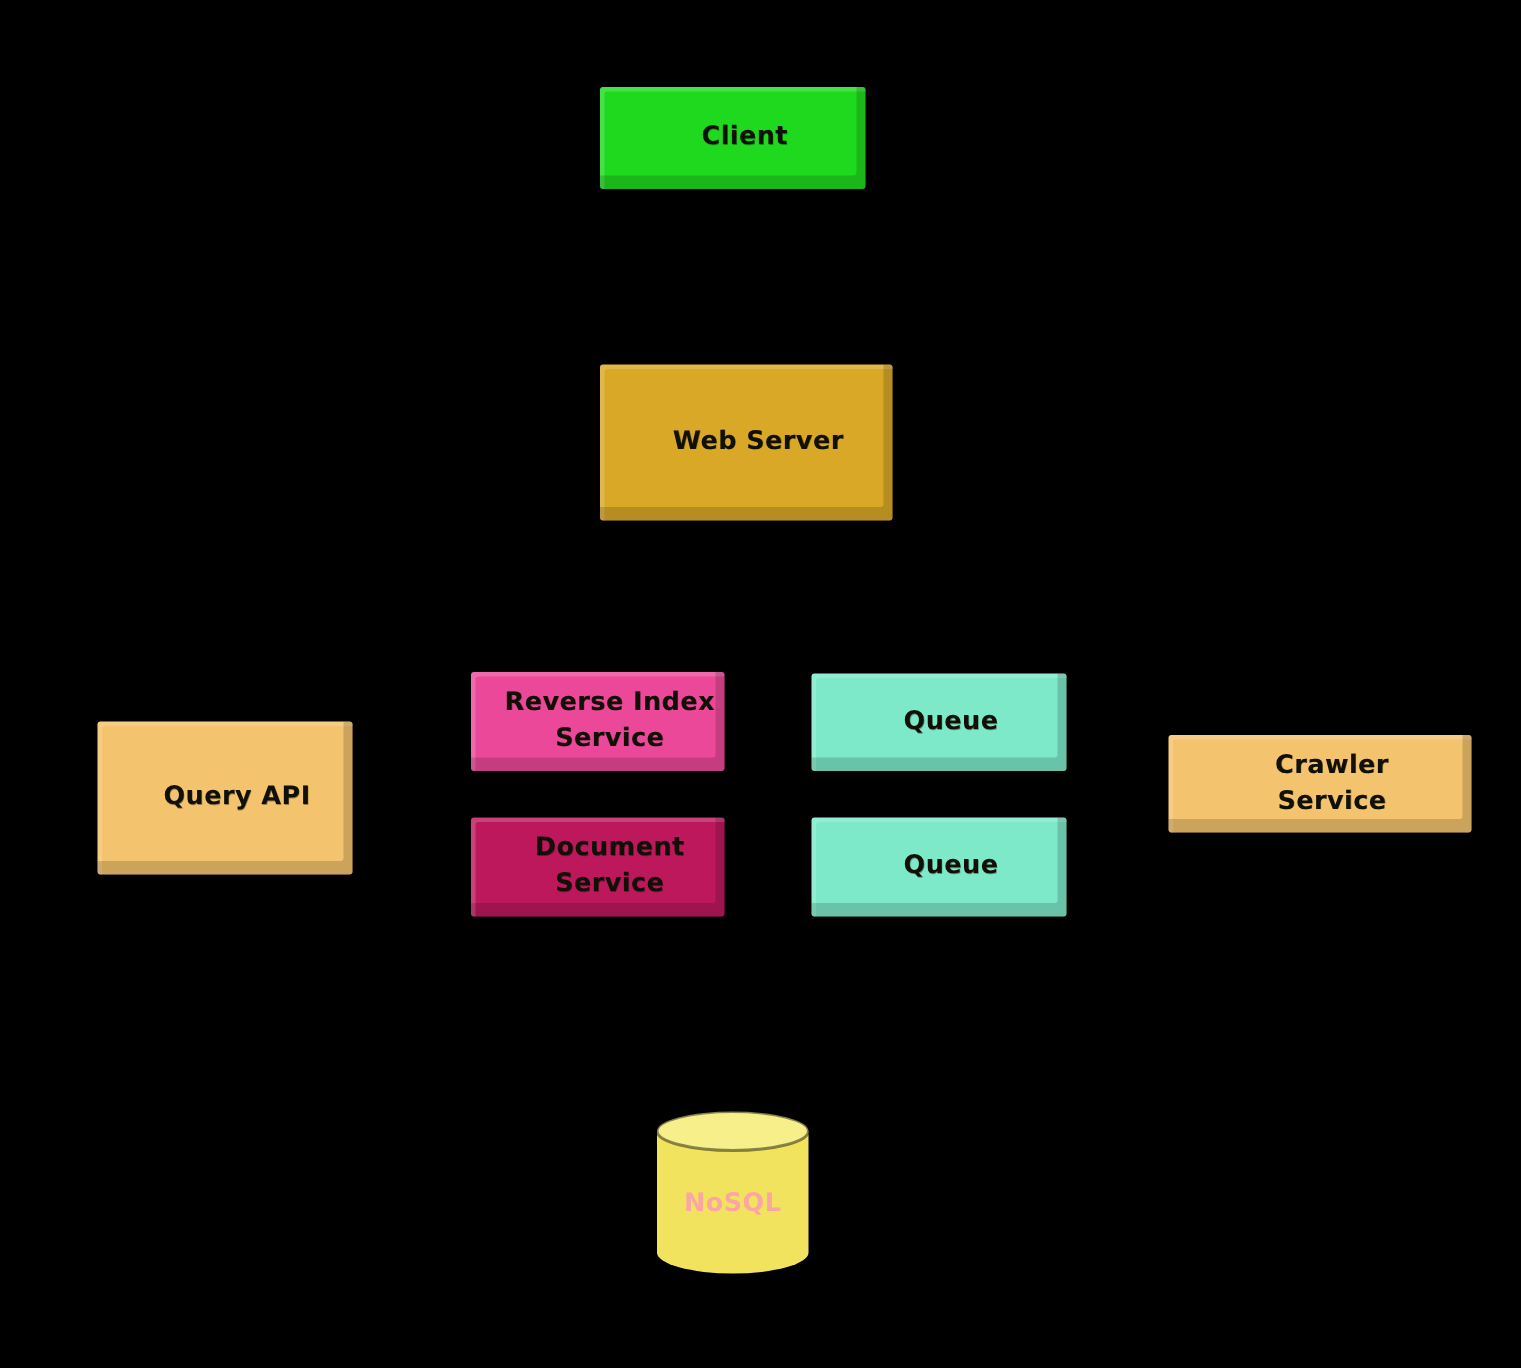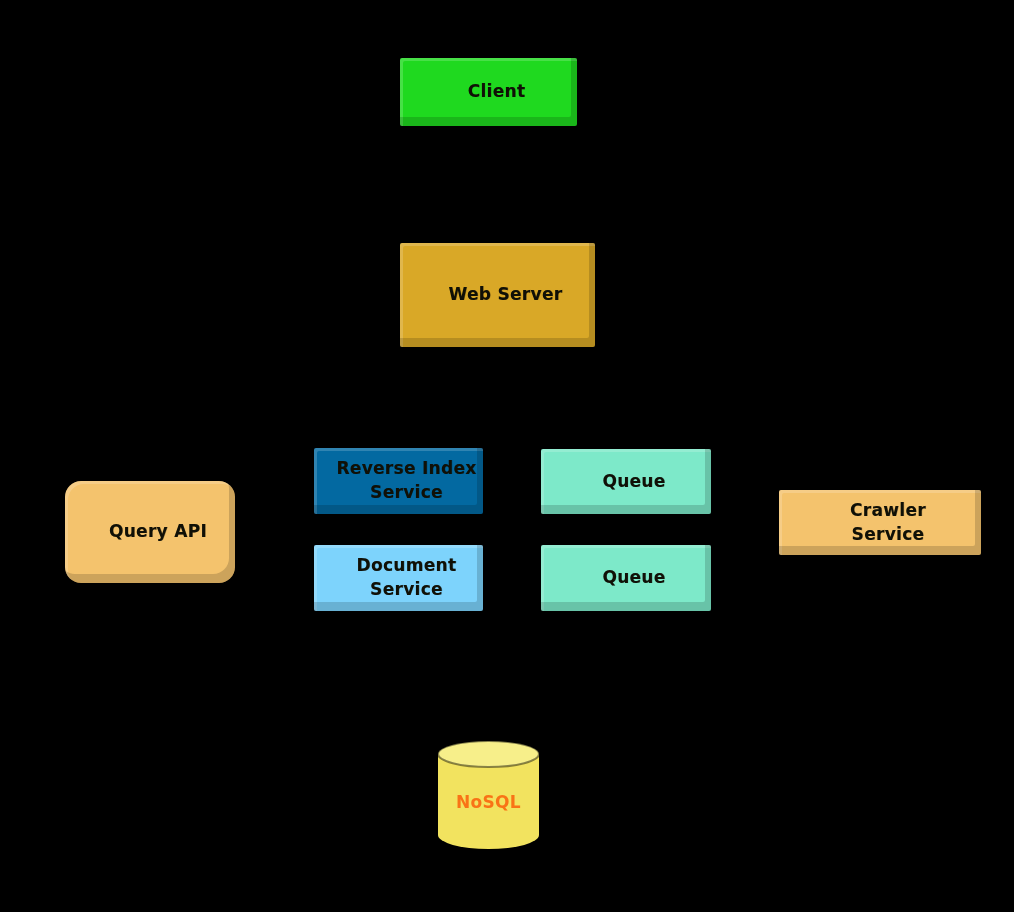--- a/index.html
+++ b/index.html
@@ -78,7 +78,7 @@
     <span class="label">Web Server</span>
   </div>
 
-  <div class="node n-reverse-index" style="background-color: #0369a1;">
+  <div class="node n-reverse-index" style="background-color: #ec4899;">
     <span class="label">Reverse Index
 Service</span>
   </div>

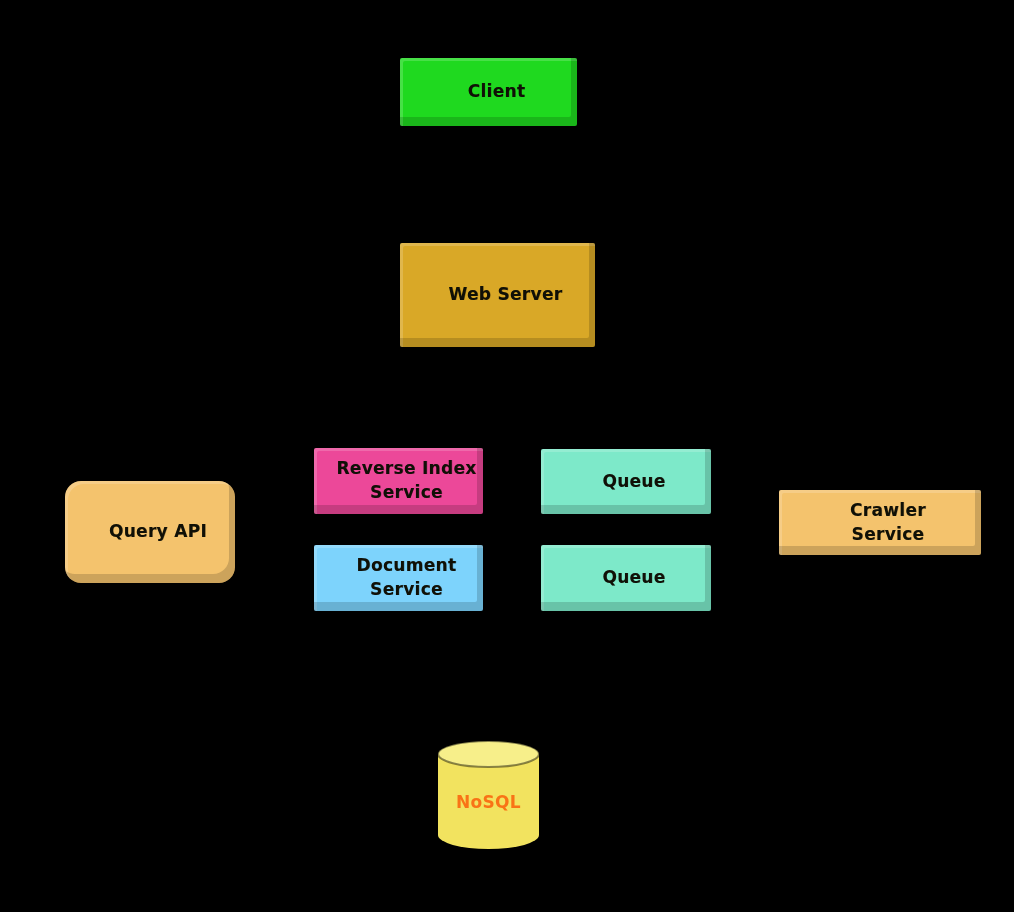--- a/index.html
+++ b/index.html
@@ -42,7 +42,7 @@
   .n-web-server    { left: 400px; top: 243px; width: 195px; height: 104px; }
   .n-reverse-index { left: 314px; top: 448px; width: 169px; height: 66px;  }
   .n-queue-top     { left: 541px; top: 449px; width: 170px; height: 65px;  }
-  .n-query-api     { left: 65px;  top: 481px; width: 170px; height: 102px; border-radius: 16px; }
+  .n-query-api     { left: 65px;  top: 481px; width: 170px; height: 102px; }
   .n-crawler       { left: 779px; top: 490px; width: 202px; height: 65px;  }
   .n-document      { left: 314px; top: 545px; width: 169px; height: 66px;  }
   .n-queue-bottom  { left: 541px; top: 545px; width: 170px; height: 66px;  }

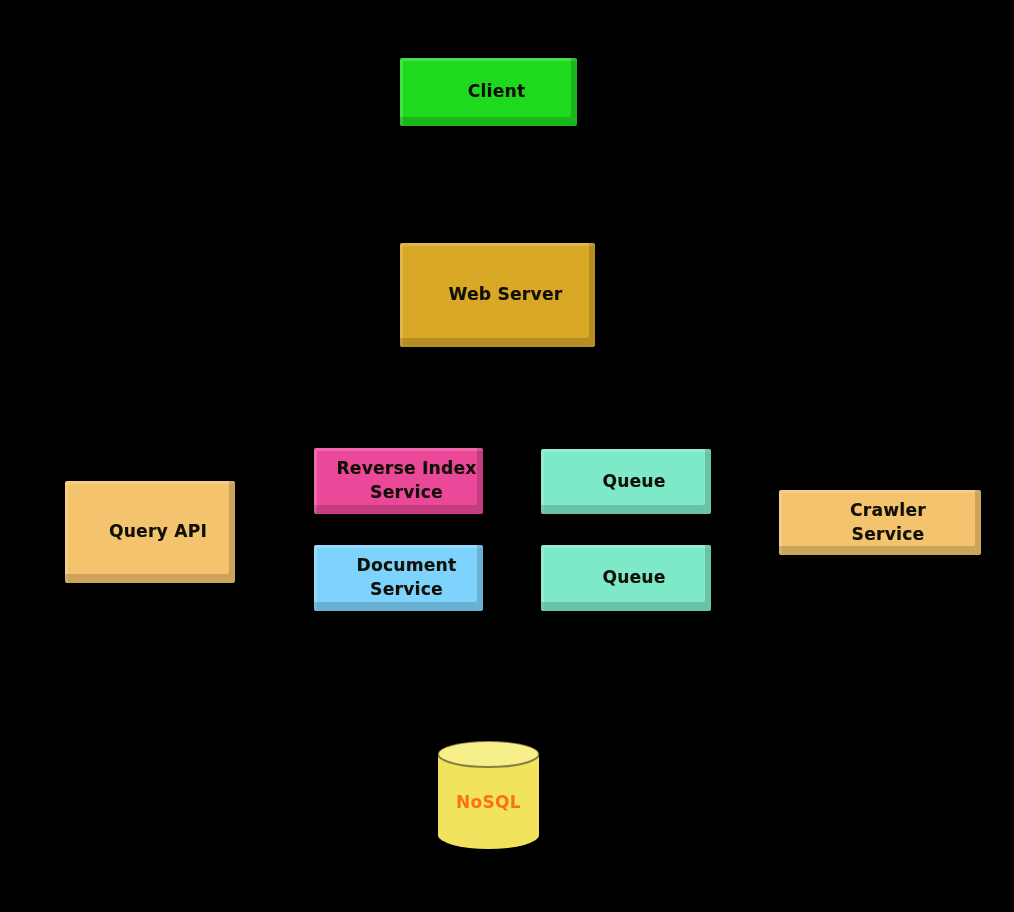--- a/index.html
+++ b/index.html
@@ -96,7 +96,7 @@
 Service</span>
   </div>
 
-  <div class="node n-document" style="background-color: #7dd3fc; text-align: center;">
+  <div class="node n-document" style="background-color: #be185d; text-align: center;">
     <span class="label">Document
 Service</span>
   </div>

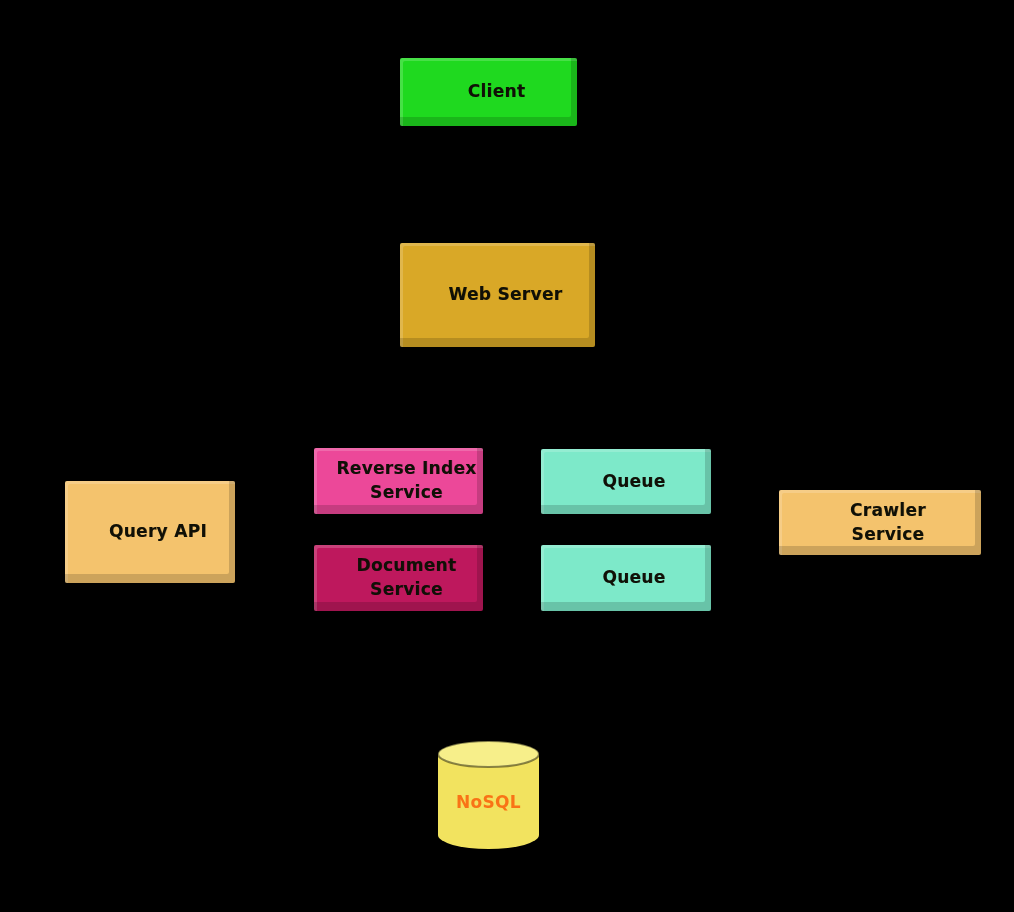--- a/index.html
+++ b/index.html
@@ -59,7 +59,7 @@
     left: 0; right: 0;
     top: 52px;
     text-align: center;
-    color: #f97316;
+    color: #fca5a5;
     font-weight: 700;
     font-size: 17px;
     letter-spacing: 0.3px;

